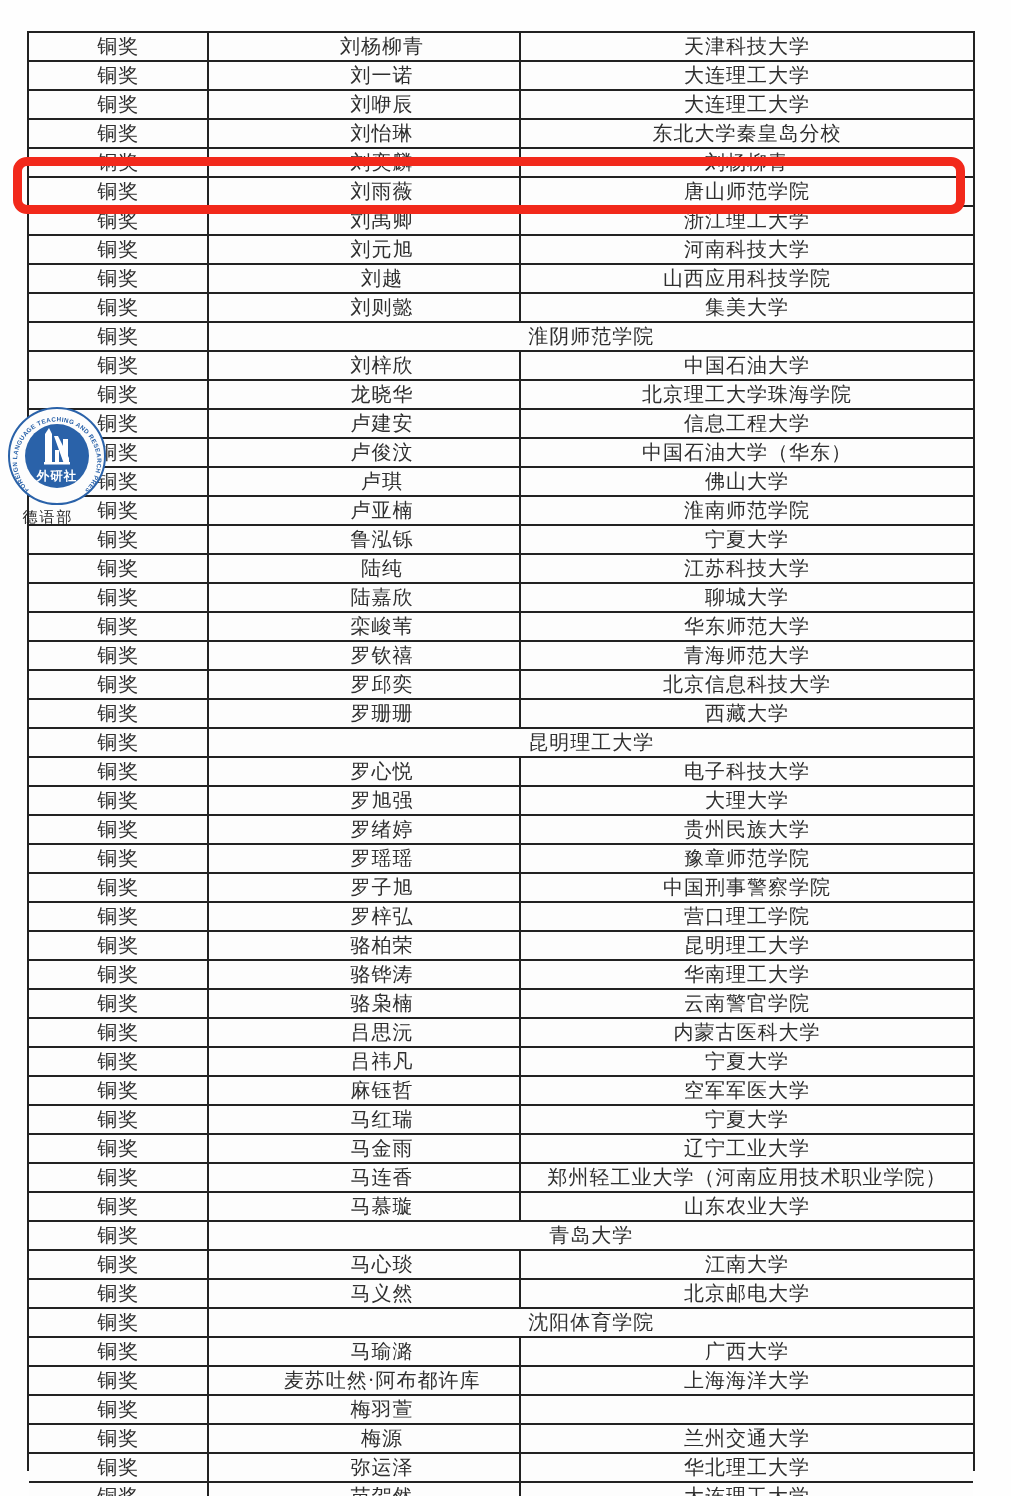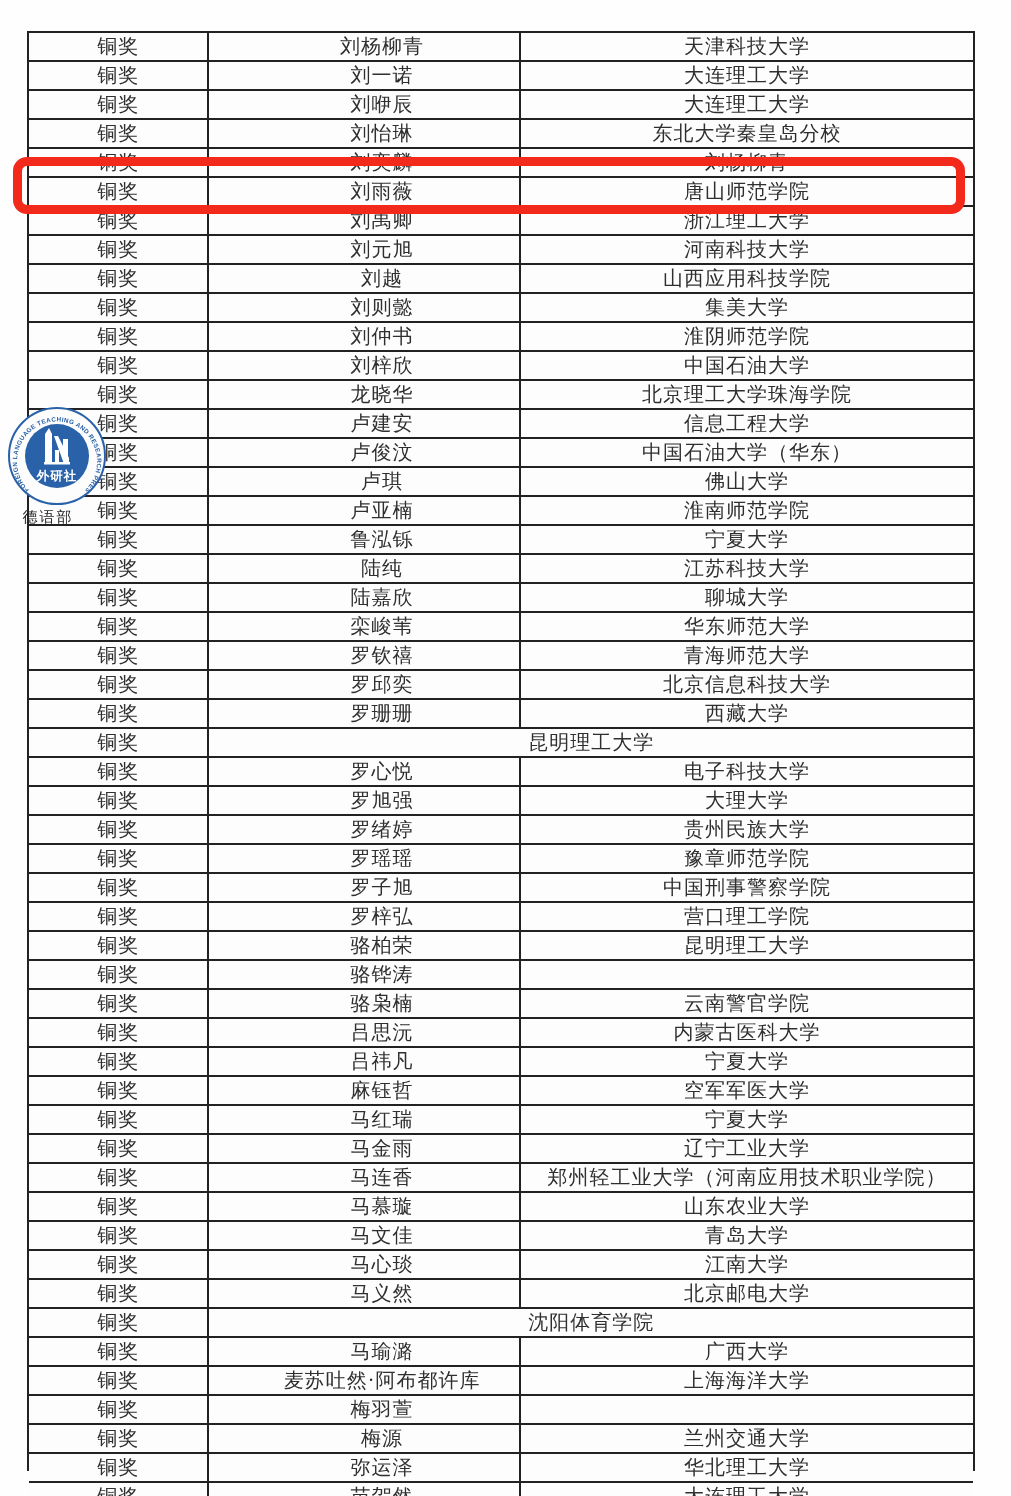--- a/index.html
+++ b/index.html
@@ -143,7 +143,6 @@
     </div>
       <div class="row">
       <div class="cell award">铜奖</div>
-      <div class="cell name">刘仲书</div>
       <div class="cell univ">淮阴师范学院</div>
     </div>
       <div class="row">

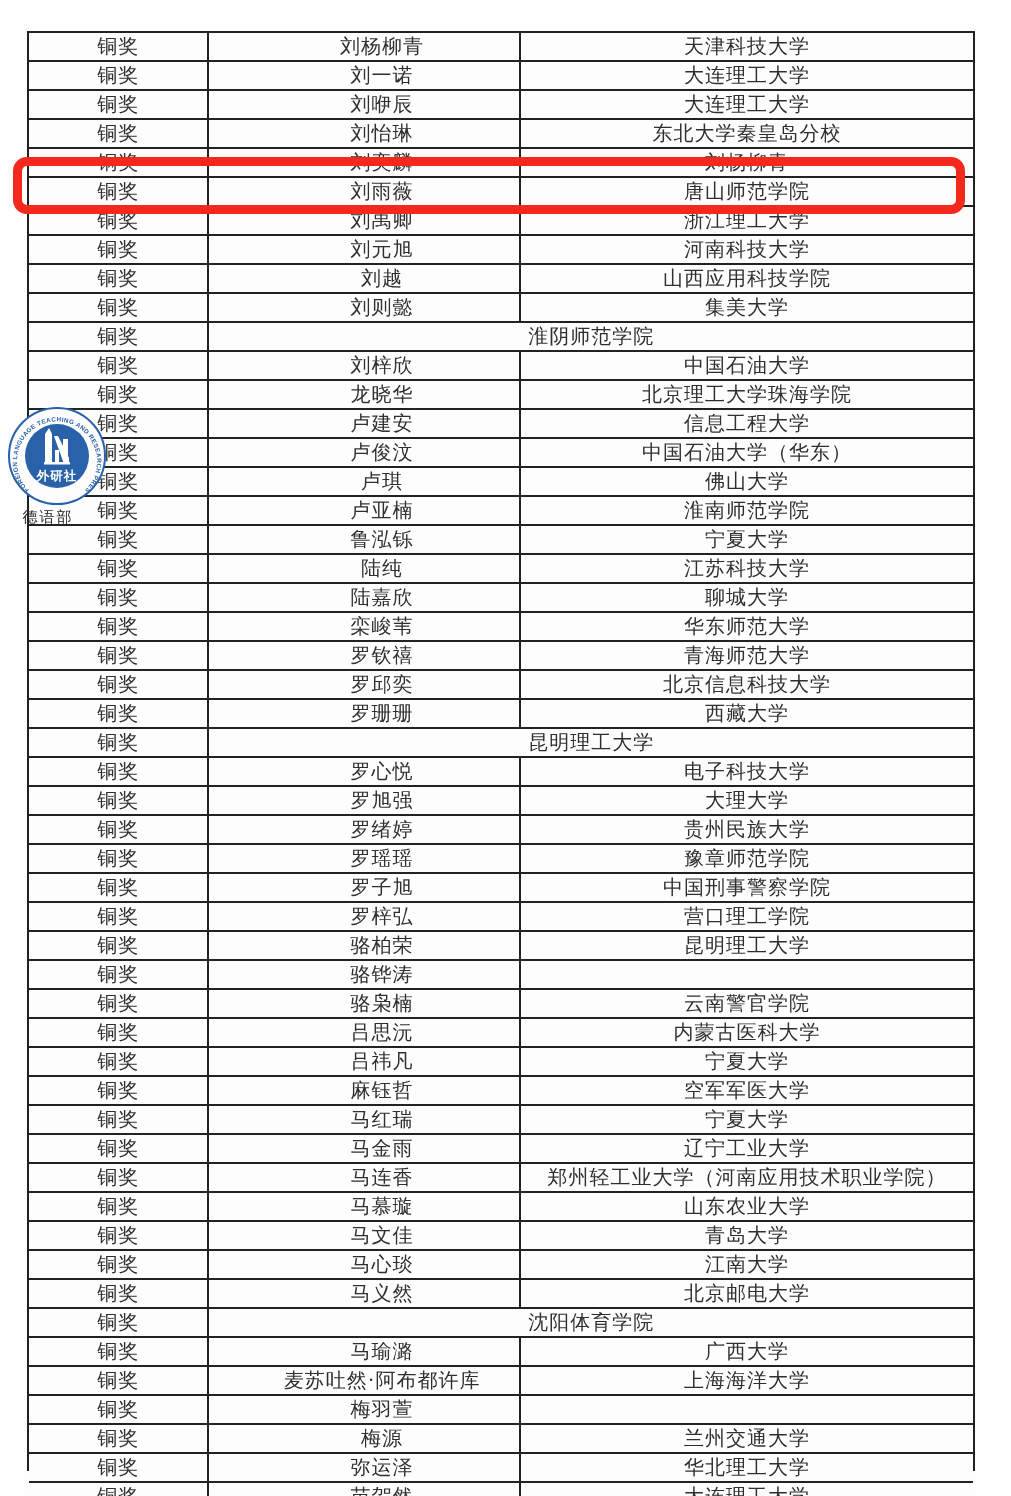--- a/index.html
+++ b/index.html
@@ -252,6 +252,7 @@
       <div class="row">
       <div class="cell award">铜奖</div>
       <div class="cell name">骆铧涛</div>
+      <div class="cell univ">华南理工大学</div>
     </div>
       <div class="row">
       <div class="cell award">铜奖</div>

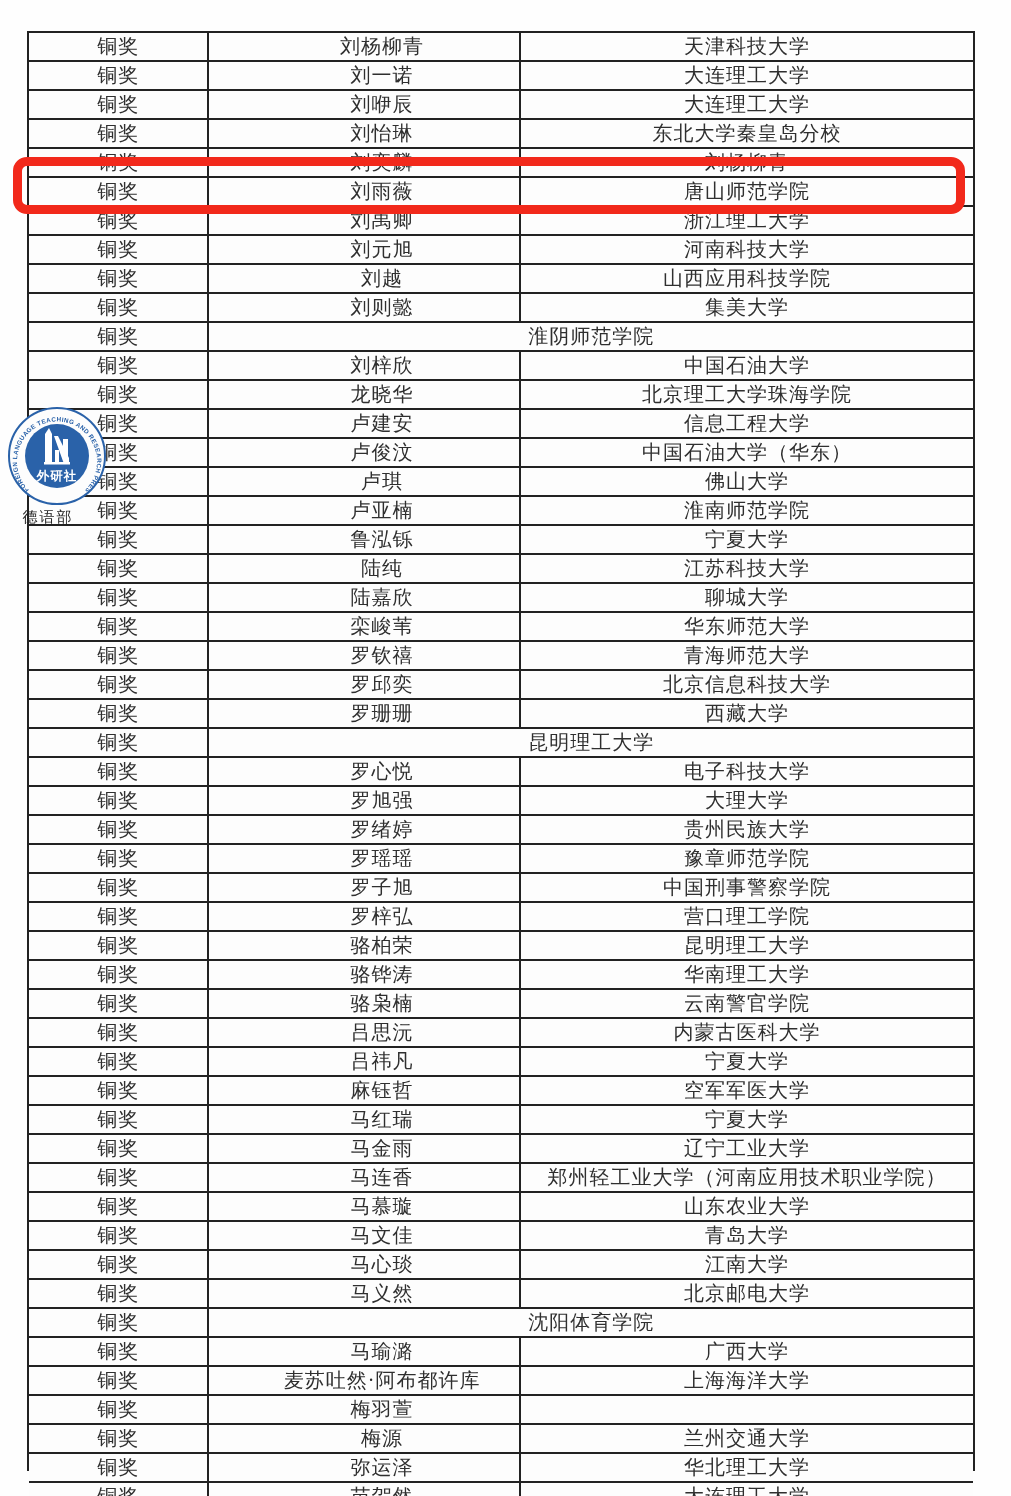--- a/index.html
+++ b/index.html
@@ -296,7 +296,6 @@
     </div>
       <div class="row">
       <div class="cell award">铜奖</div>
-      <div class="cell name">马文佳</div>
       <div class="cell univ">青岛大学</div>
     </div>
       <div class="row">

